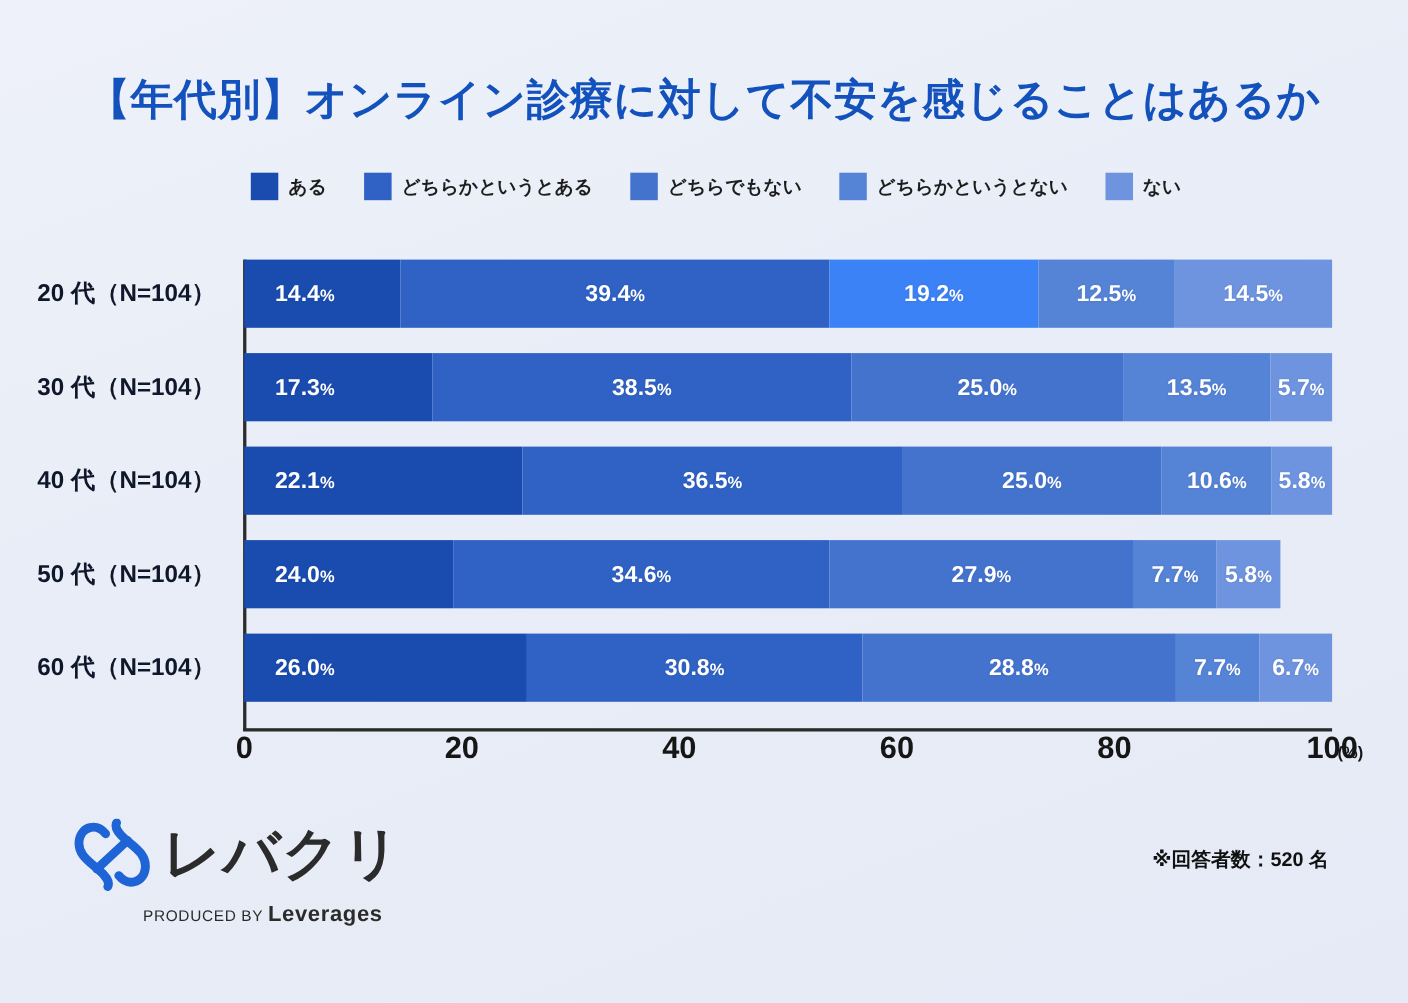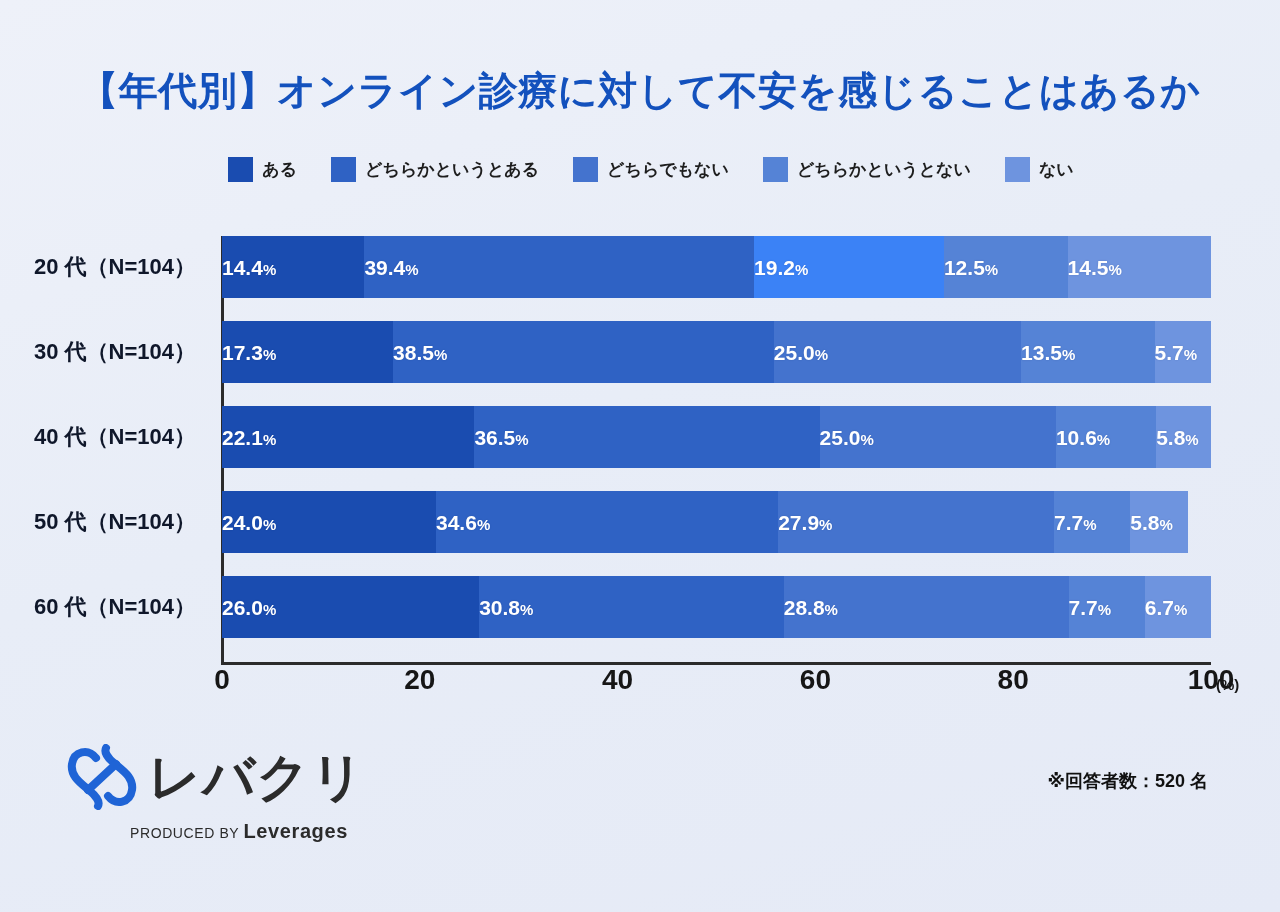--- a/index.html
+++ b/index.html
@@ -137,7 +137,7 @@
     font-size: 15px;
     font-weight: bold;
   }
-  .seg.align-left  { justify-content: flex-start; padding-left: 0; }
+  .seg.align-left  { justify-content: flex-start; padding-left: 28px; }
   .seg.align-center{ }
 
   

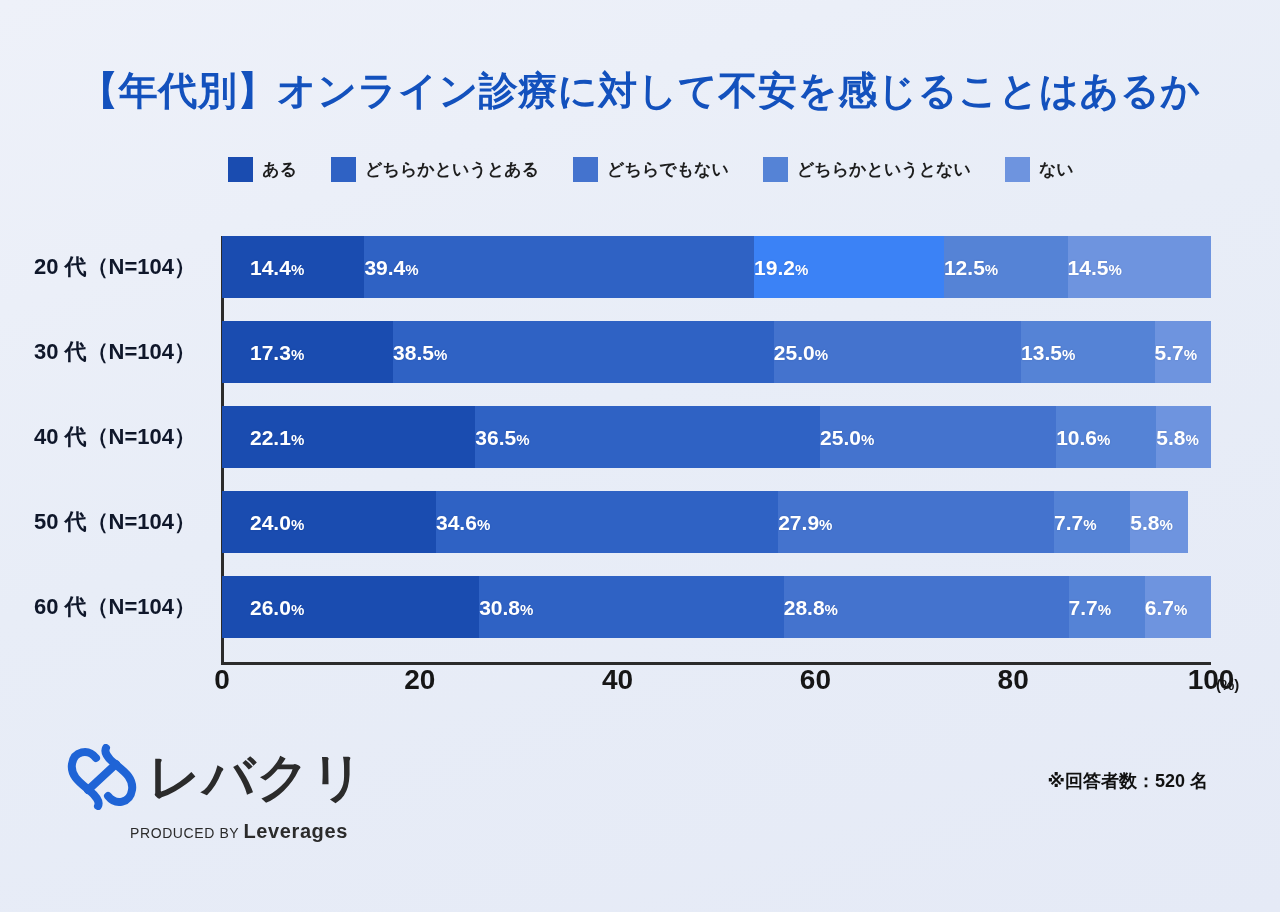--- a/index.html
+++ b/index.html
@@ -138,7 +138,7 @@
     font-weight: bold;
   }
   .seg.align-left  { justify-content: flex-start; padding-left: 28px; }
-  .seg.align-center{ }
+  .seg.align-center{ justify-content: center; }
 
   
   .xticks {

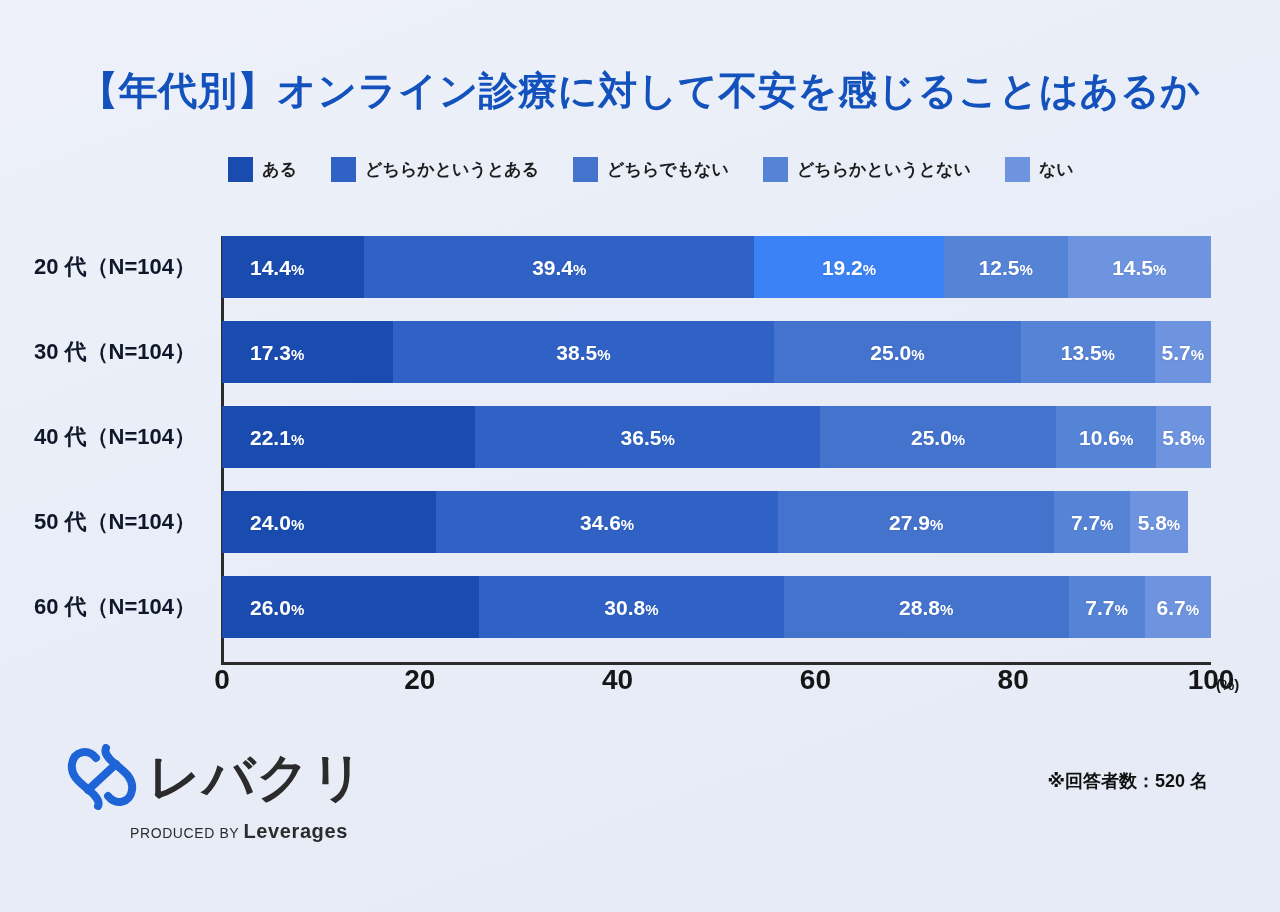--- a/index.html
+++ b/index.html
@@ -306,7 +306,7 @@
     <div class="row" style="top: 255px;">
       <div class="row-label">50 代（N=104）</div>
       <div class="bar">
-        <div class="seg align-left" style="width: 214px; background: rgb(26, 76, 176);">
+        <div class="seg align-left" style="width: 190px; background: rgb(26, 76, 176);">
           <span class="seg-label"><span>24.0</span><span class="pct">%</span></span>
         </div>
         <div class="seg align-center" style="width: 342.194px; background: rgb(47, 98, 196);">

